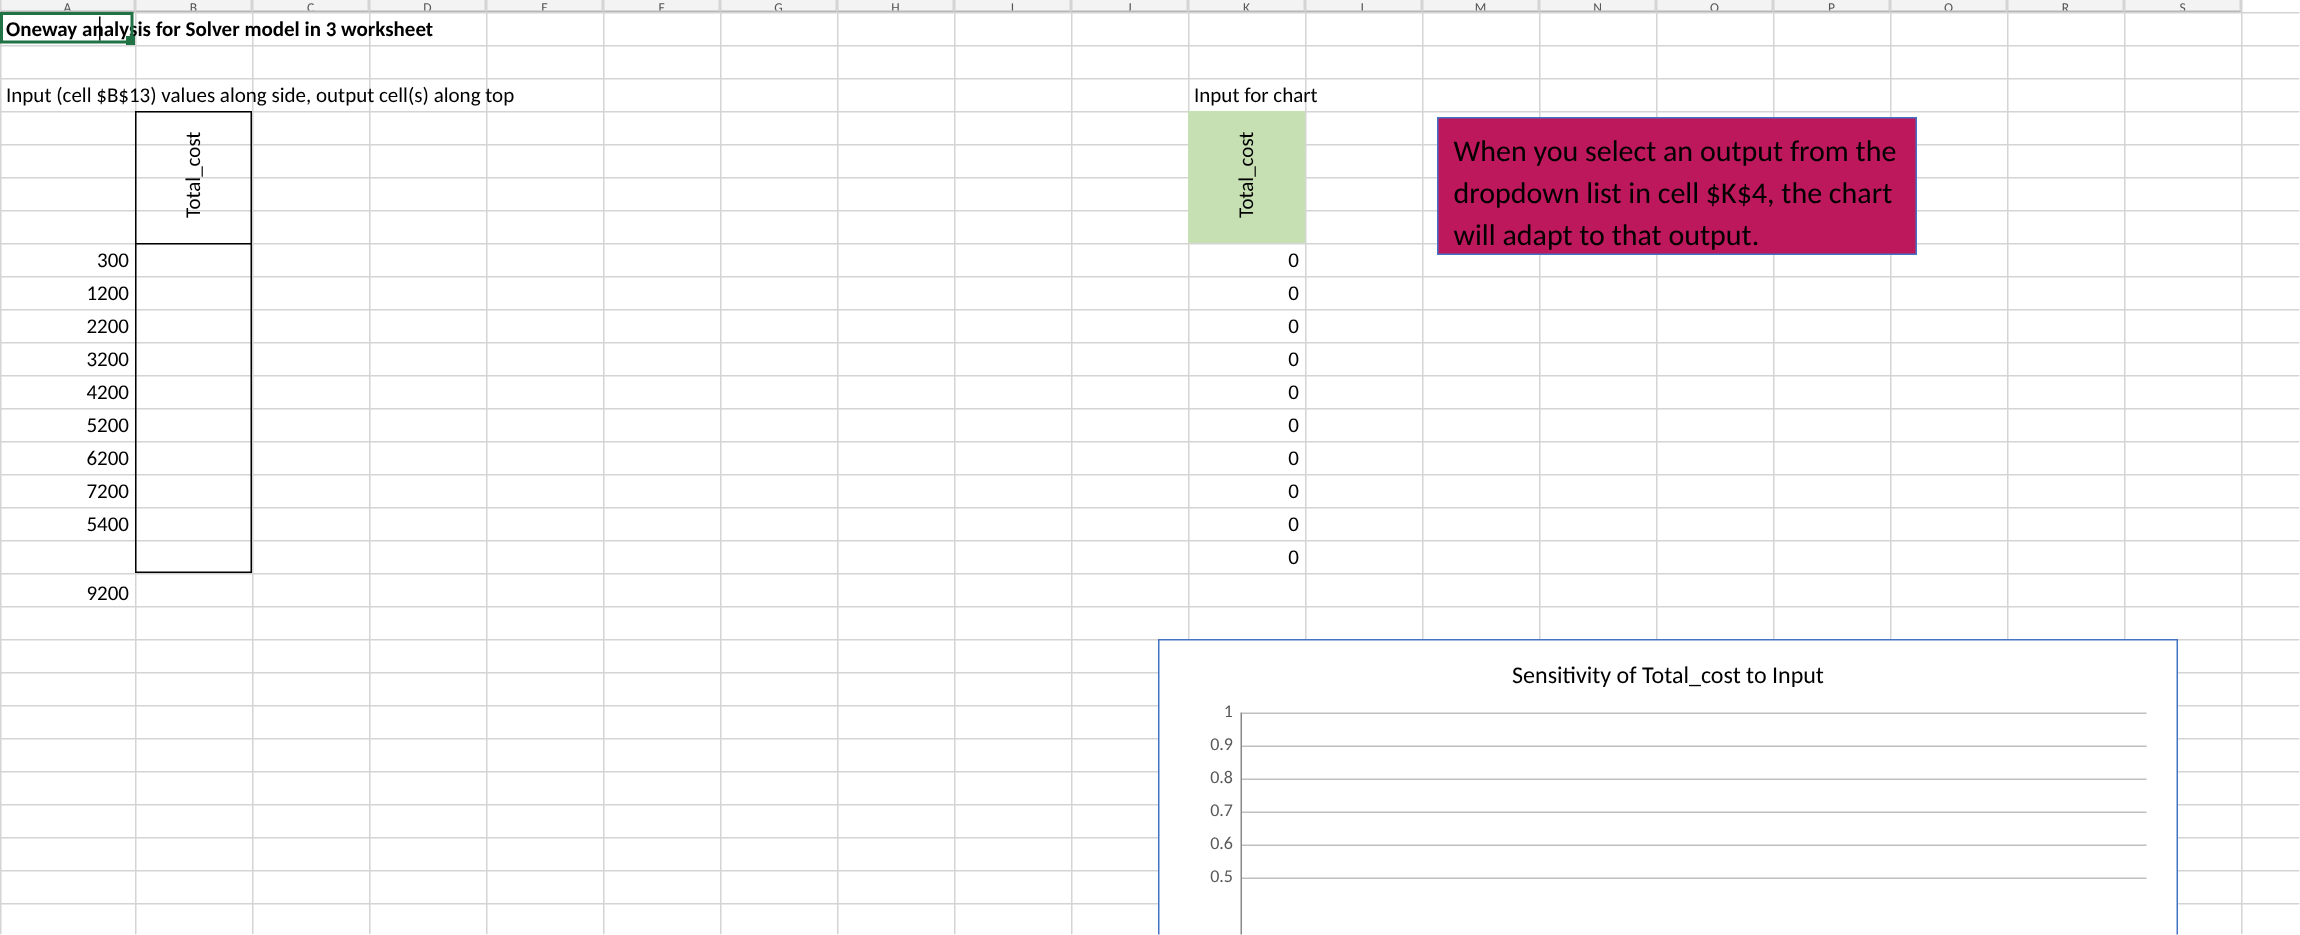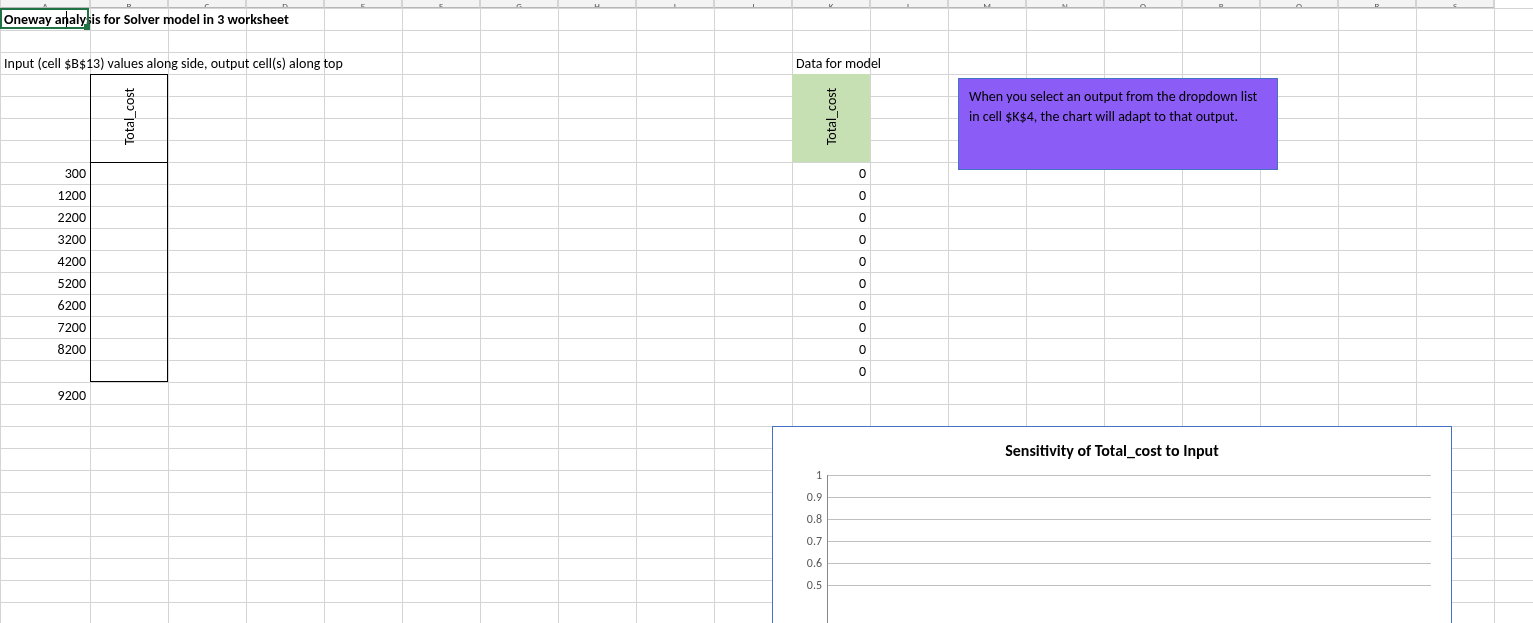--- a/index.html
+++ b/index.html
@@ -222,7 +222,7 @@
     <div class="cell right" style="left: 0px; top: 316px; width: 90px;">7200</div>
     <div class="cell right" style="left: 0px; top: 338px; width: 90px;">8200</div>
     <div class="cell right" style="left: 0px; top: 360px; width: 90px; margin-top: 24px;">9200</div>
-    <div class="cell" style="left: 792px; top: 52px; width: auto; overflow: visible;">Data for model</div>
+    <div class="cell" style="left: 792px; top: 52px; width: auto; overflow: visible;">Input for chart</div>
     <div class="shade-green" style="left: 792px; top: 74px; width: 78px; height: 88px;"></div>
     <div class="vhead" style="left: 791px; top: 108px; width: 80px;">Total_cost</div>
     <div class="cell right" style="left: 792px; top: 162px; width: 78px;">0</div>

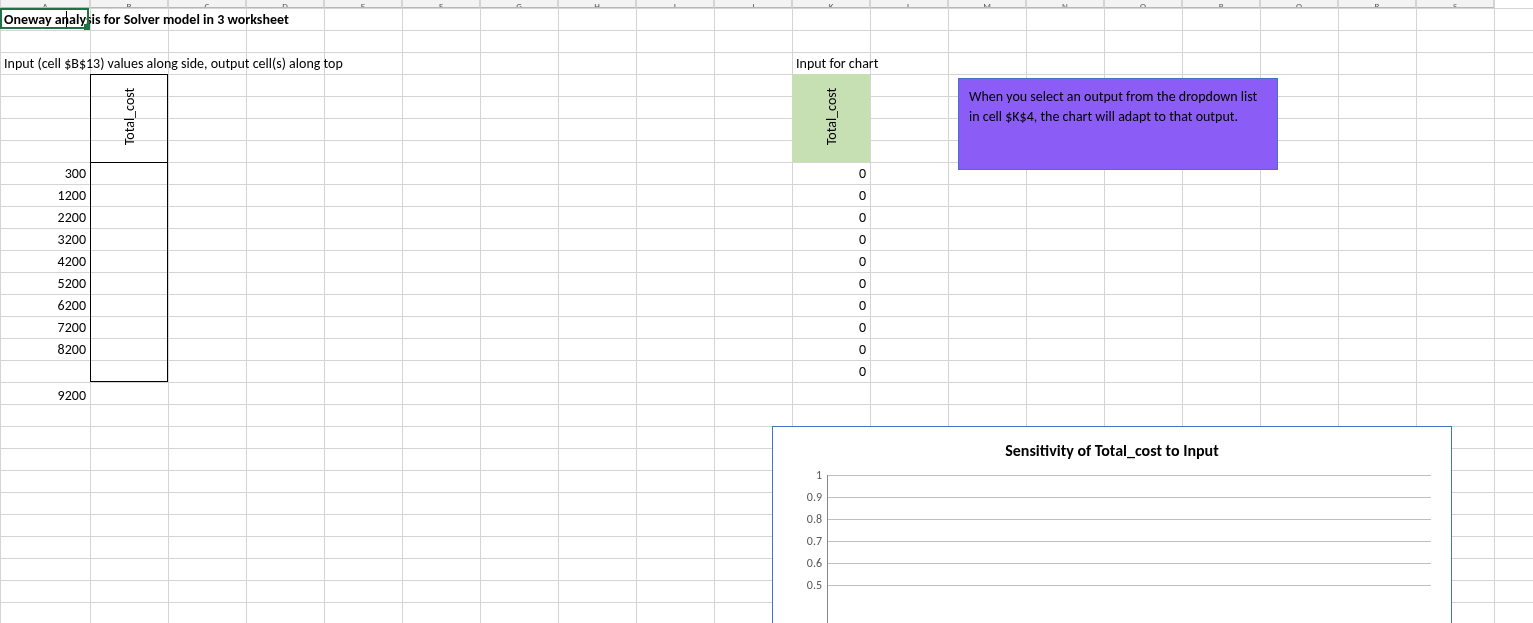--- a/index.html
+++ b/index.html
@@ -95,9 +95,9 @@
   .textbox {
     position: absolute;
     border: 1.5px solid #4472c4;
-    background: #8b5cf6;
+    background: #be185d;
     padding: 8px 10px;
-    font-size: 14px;
+    font-size: 20px;
     line-height: 1.4;
   }
 

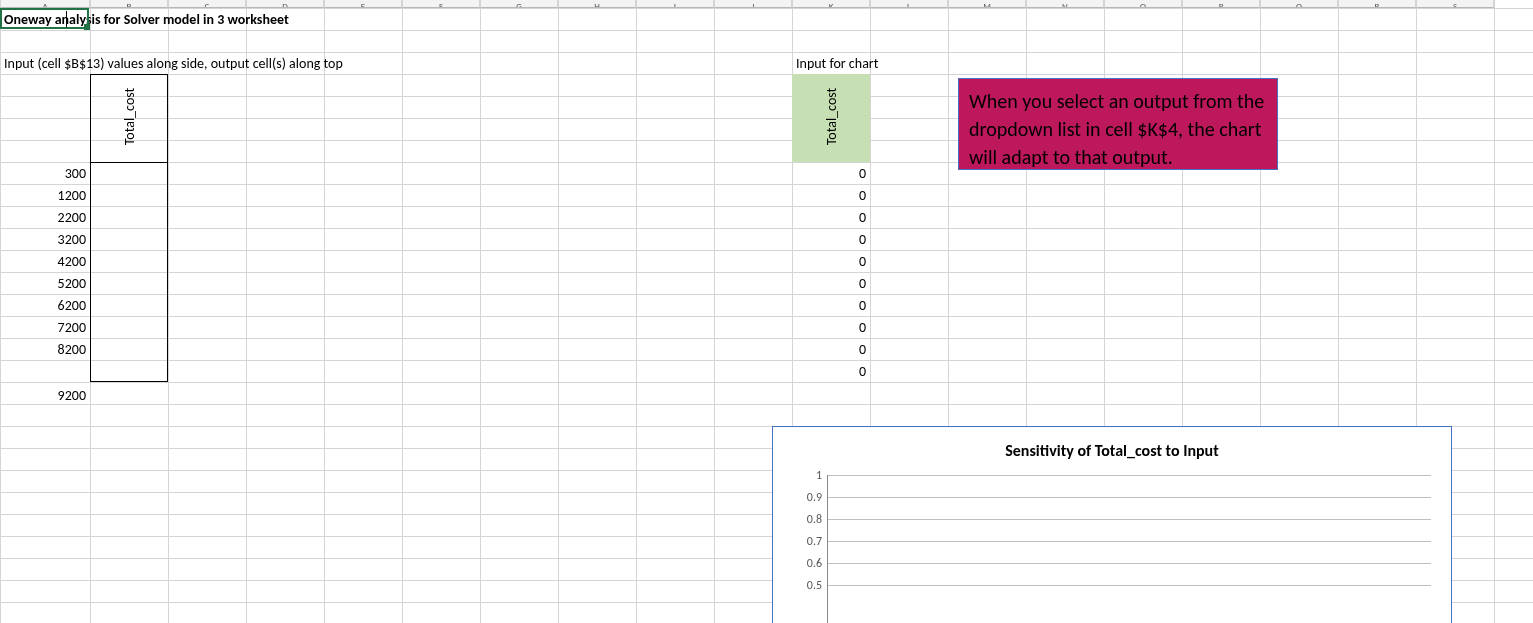--- a/index.html
+++ b/index.html
@@ -220,7 +220,7 @@
     <div class="cell right" style="left: 0px; top: 272px; width: 90px;">5200</div>
     <div class="cell right" style="left: 0px; top: 294px; width: 90px;">6200</div>
     <div class="cell right" style="left: 0px; top: 316px; width: 90px;">7200</div>
-    <div class="cell right" style="left: 0px; top: 338px; width: 90px;">8200</div>
+    <div class="cell right" style="left: 0px; top: 338px; width: 90px;">5400</div>
     <div class="cell right" style="left: 0px; top: 360px; width: 90px; margin-top: 24px;">9200</div>
     <div class="cell" style="left: 792px; top: 52px; width: auto; overflow: visible;">Input for chart</div>
     <div class="shade-green" style="left: 792px; top: 74px; width: 78px; height: 88px;"></div>

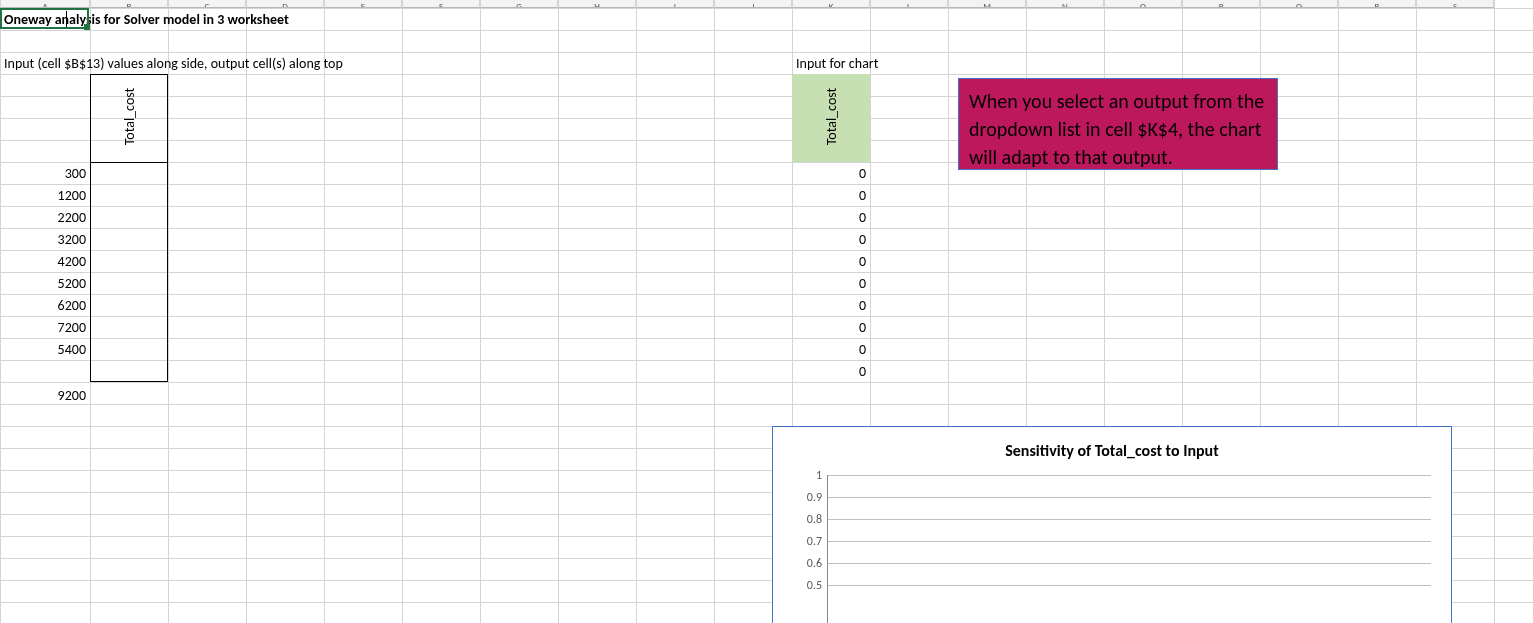--- a/index.html
+++ b/index.html
@@ -111,7 +111,7 @@
     position: absolute;
     left: 0; right: 0;
     text-align: center;
-    font-weight: 700;
+    font-weight: 400;
     font-size: 16px;
   }
   .chart-plot {

